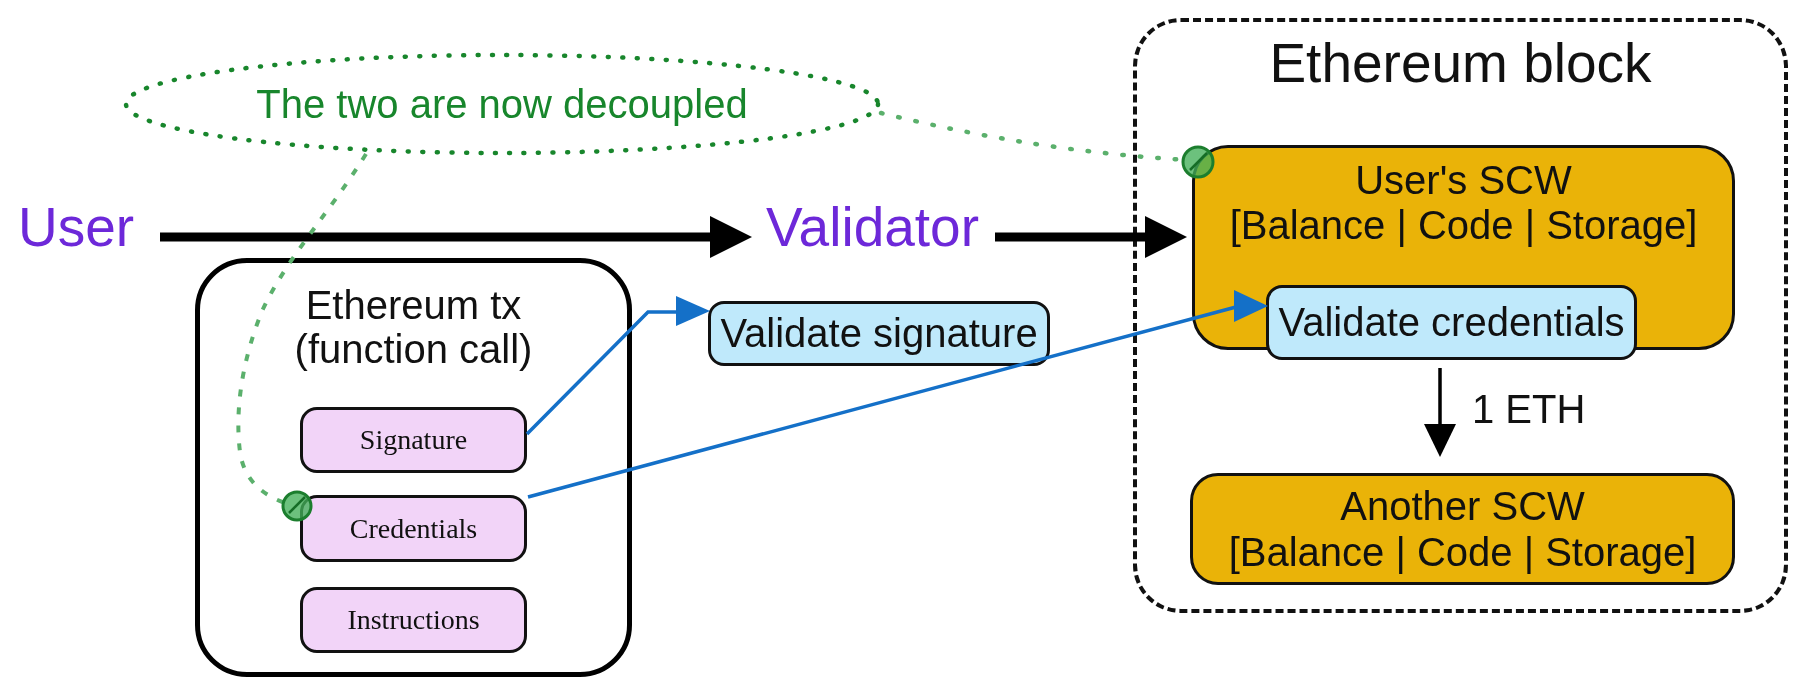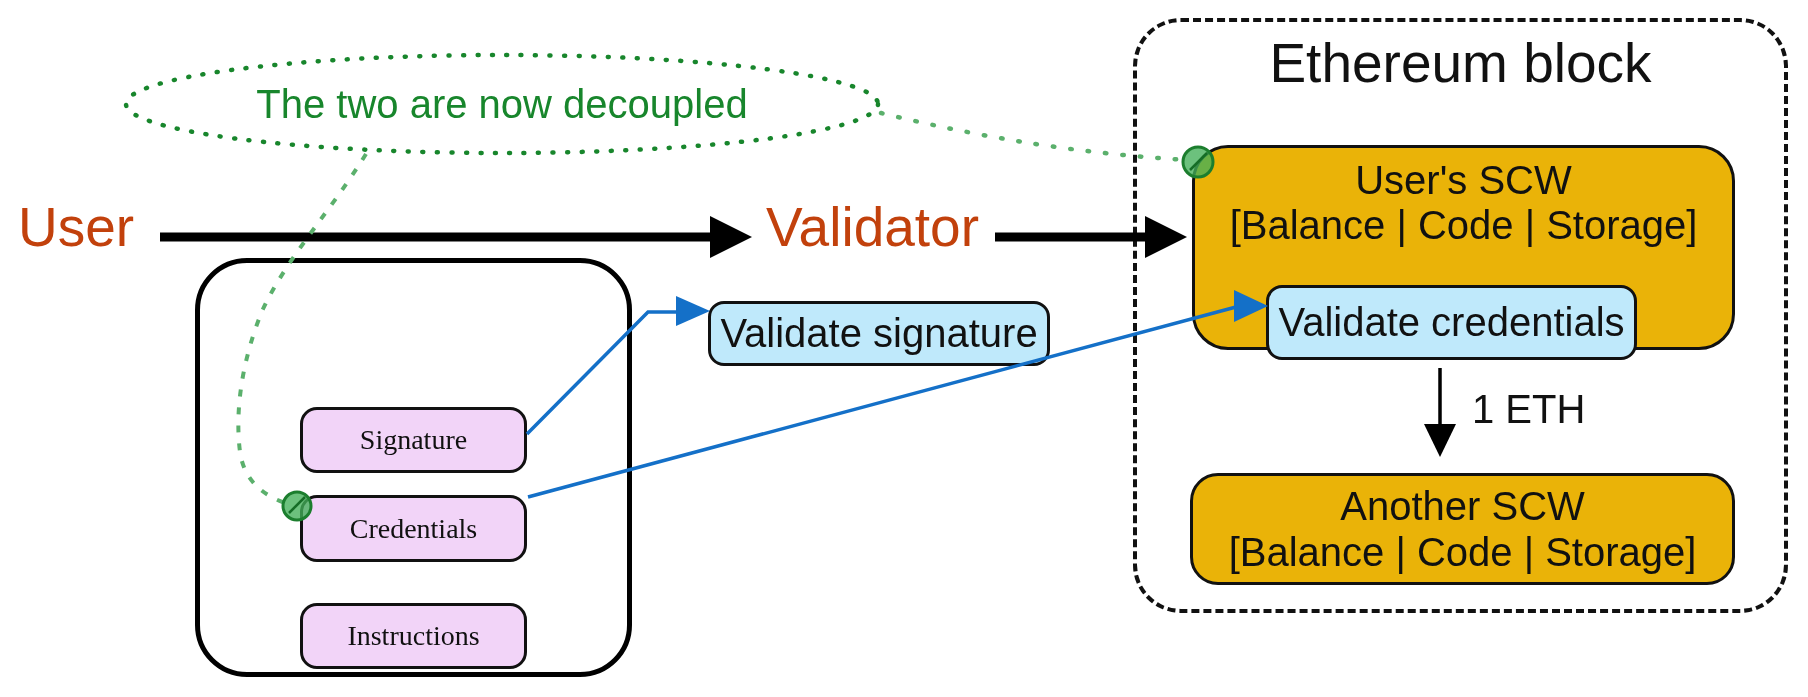--- a/index.html
+++ b/index.html
@@ -8,7 +8,7 @@
     font-family:"Liberation Sans",sans-serif;color:#111;
   }
   .abs{position:absolute;}
-  .big-label{font-size:55px;line-height:56px;white-space:nowrap;color:#c2410c;}
+  .big-label{font-size:55px;line-height:56px;white-space:nowrap;color:#6d28d9;}
   
   .eth-block{
     left:1133px;top:18px;width:655px;height:595px;box-sizing:border-box;

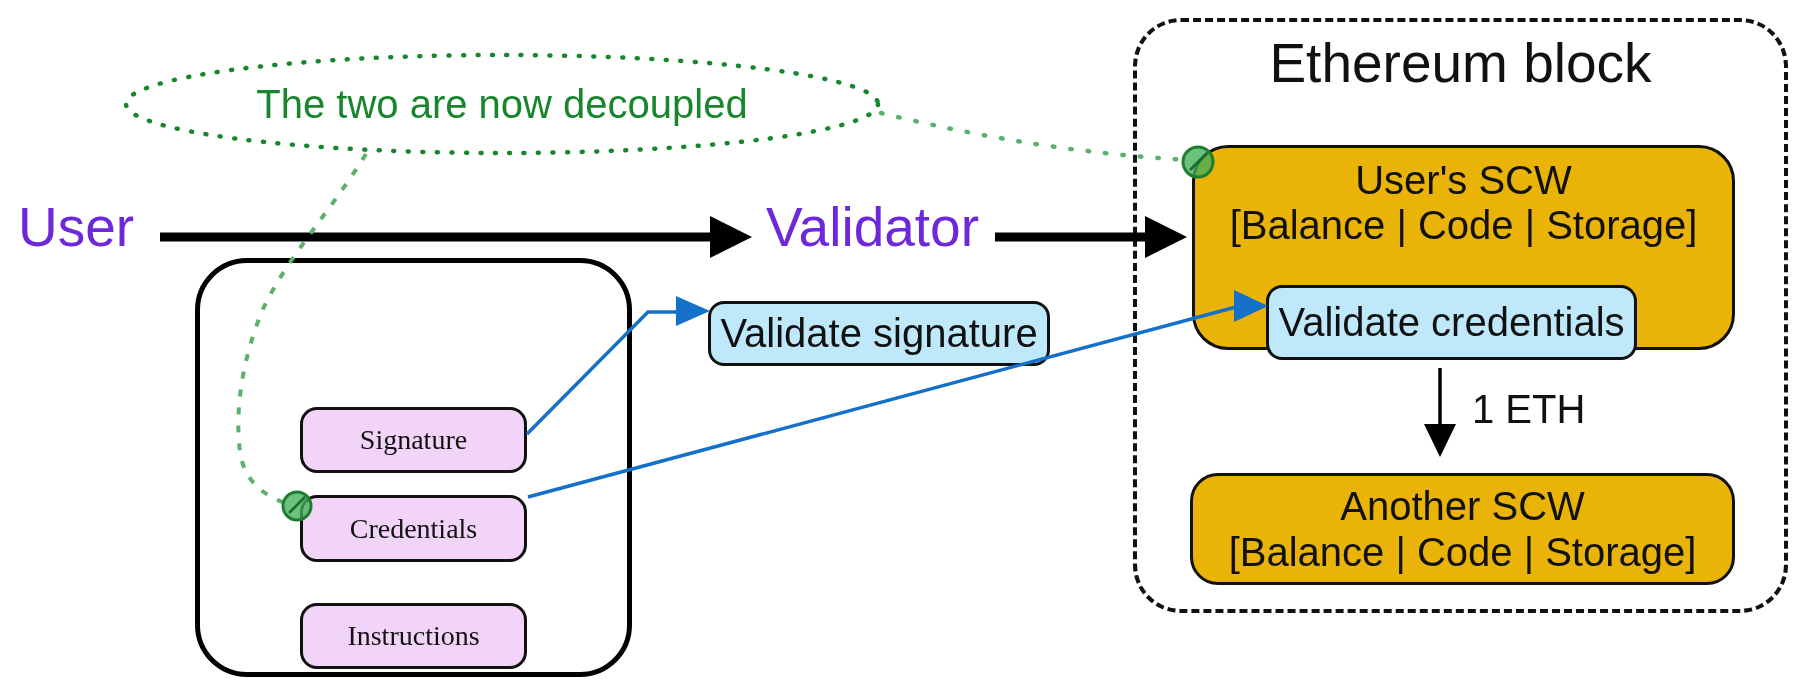--- a/index.html
+++ b/index.html
@@ -70,6 +70,10 @@
   </div>
 
   <div class="abs tx-box">
+    <div class="tx-title">
+      <div>Ethereum tx</div>
+      <div>(function call)</div>
+    </div>
     <div class="pill sig">Signature</div>
     <div class="pill cred">Credentials</div>
     <div class="pill instr">Instructions</div>

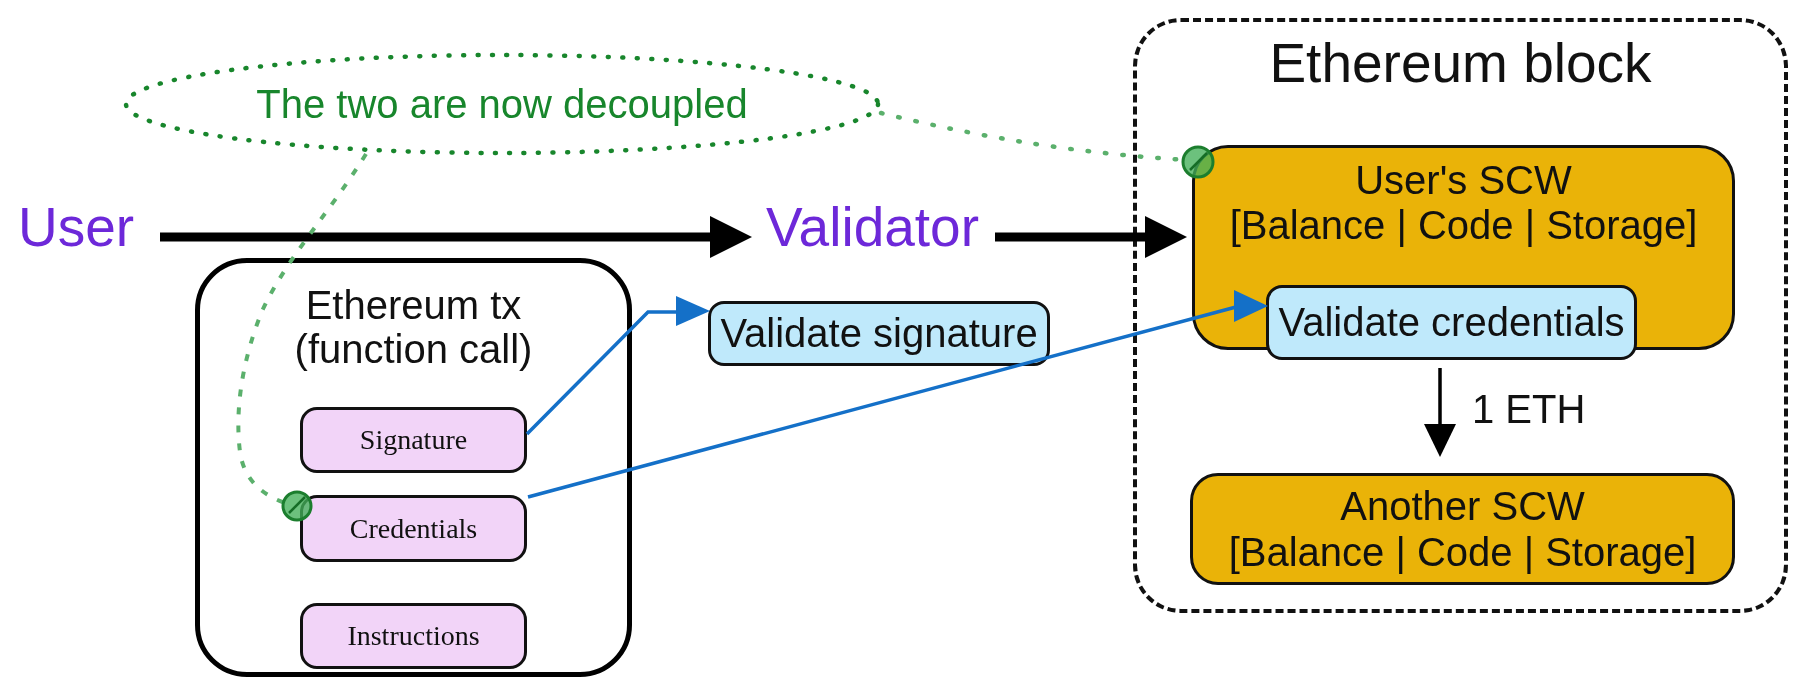--- a/index.html
+++ b/index.html
@@ -28,7 +28,7 @@
   }
   .pill.sig{top:144px;}
   .pill.cred{top:232px;height:67px;}
-  .pill.instr{top:340px;}
+  .pill.instr{top:324px;}
   
   .action{
     box-sizing:border-box;background:var(--bluefill,#bfe9fb);border:3.5px solid #111;border-radius:16px;

